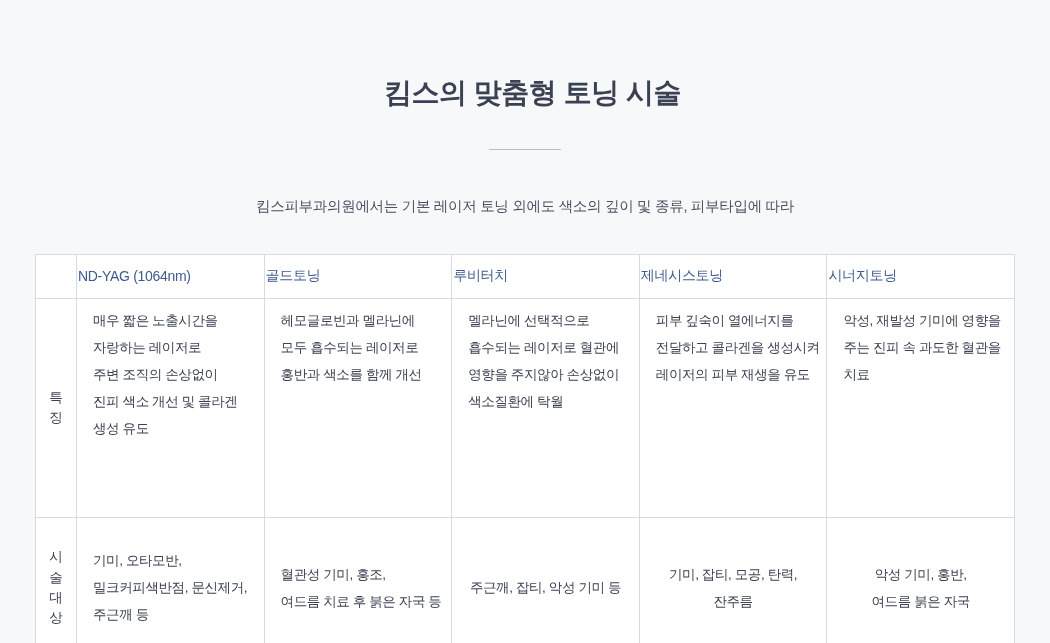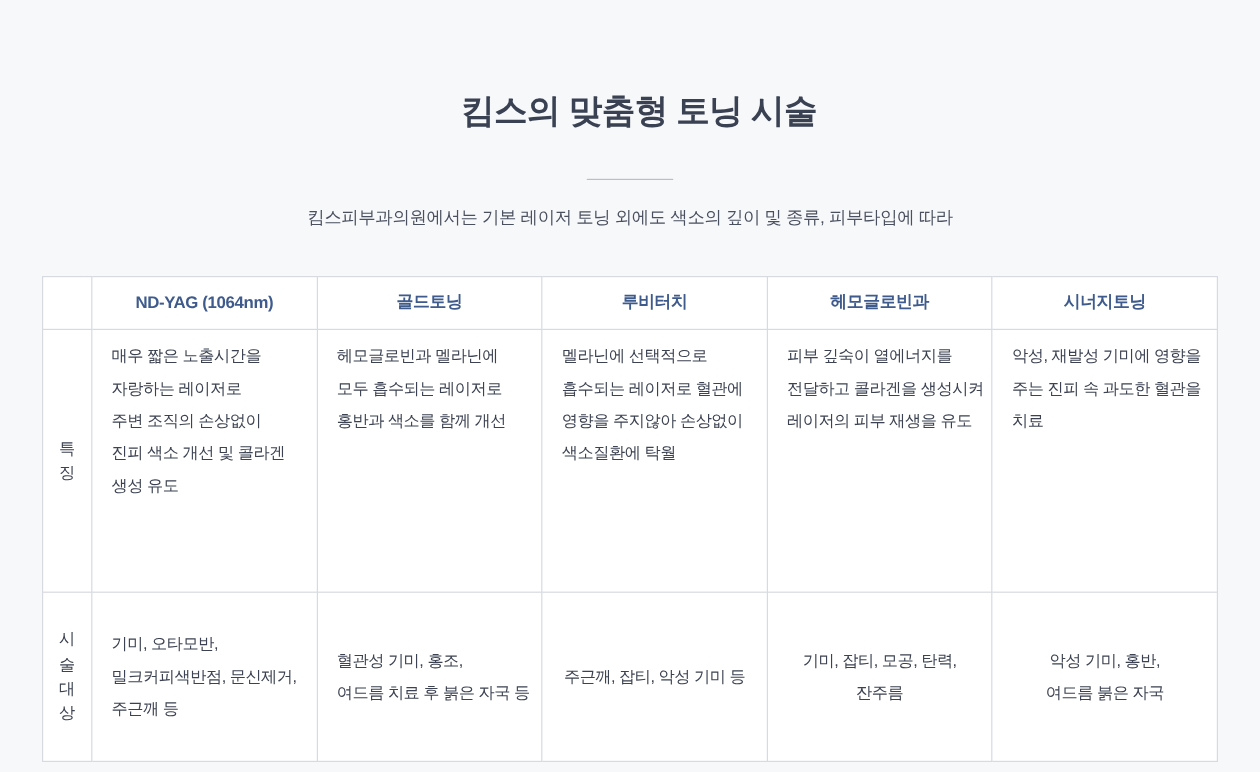--- a/index.html
+++ b/index.html
@@ -36,7 +36,7 @@
     margin: 37px auto 0 auto;
   }
   .intro {
-    margin-top: 18px;
+    margin-top: 42px;
     text-align: center;
     font-size: 14.5px;
     line-height: 2.0;

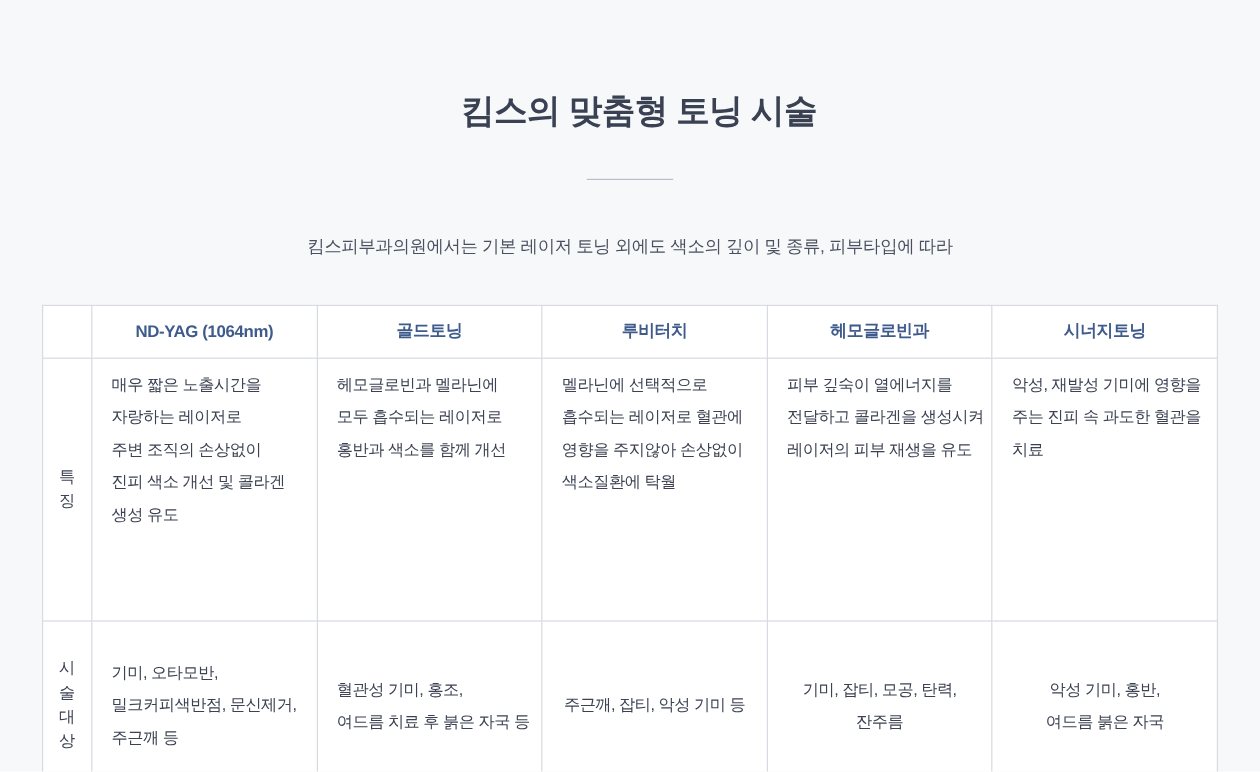--- a/index.html
+++ b/index.html
@@ -59,10 +59,10 @@
   thead th {
     height: 41px;
     font-size: 14px;
-    font-weight: bold;
+    font-weight: normal;
     color: #3e5b8c;
     letter-spacing: -0.3px;
-    text-align: center;
+    text-align: left;
     background: #ffffff;
   }
   th.corner {

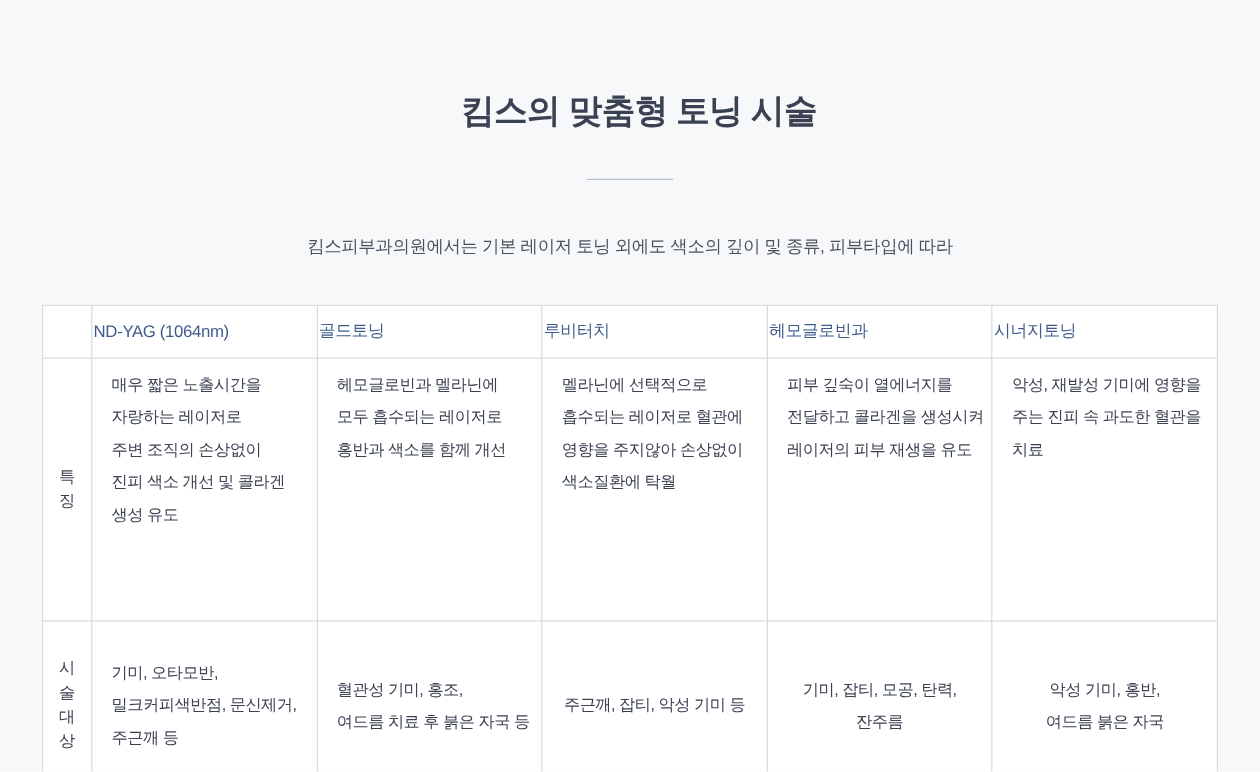--- a/index.html
+++ b/index.html
@@ -126,7 +126,7 @@
           <th>ND-YAG (1064nm)</th>
           <th>골드토닝</th>
           <th>루비터치</th>
-          <th>헤모글로빈과</th>
+          <th>제네시스토닝</th>
           <th>시너지토닝</th>
         </tr>
       </thead>

